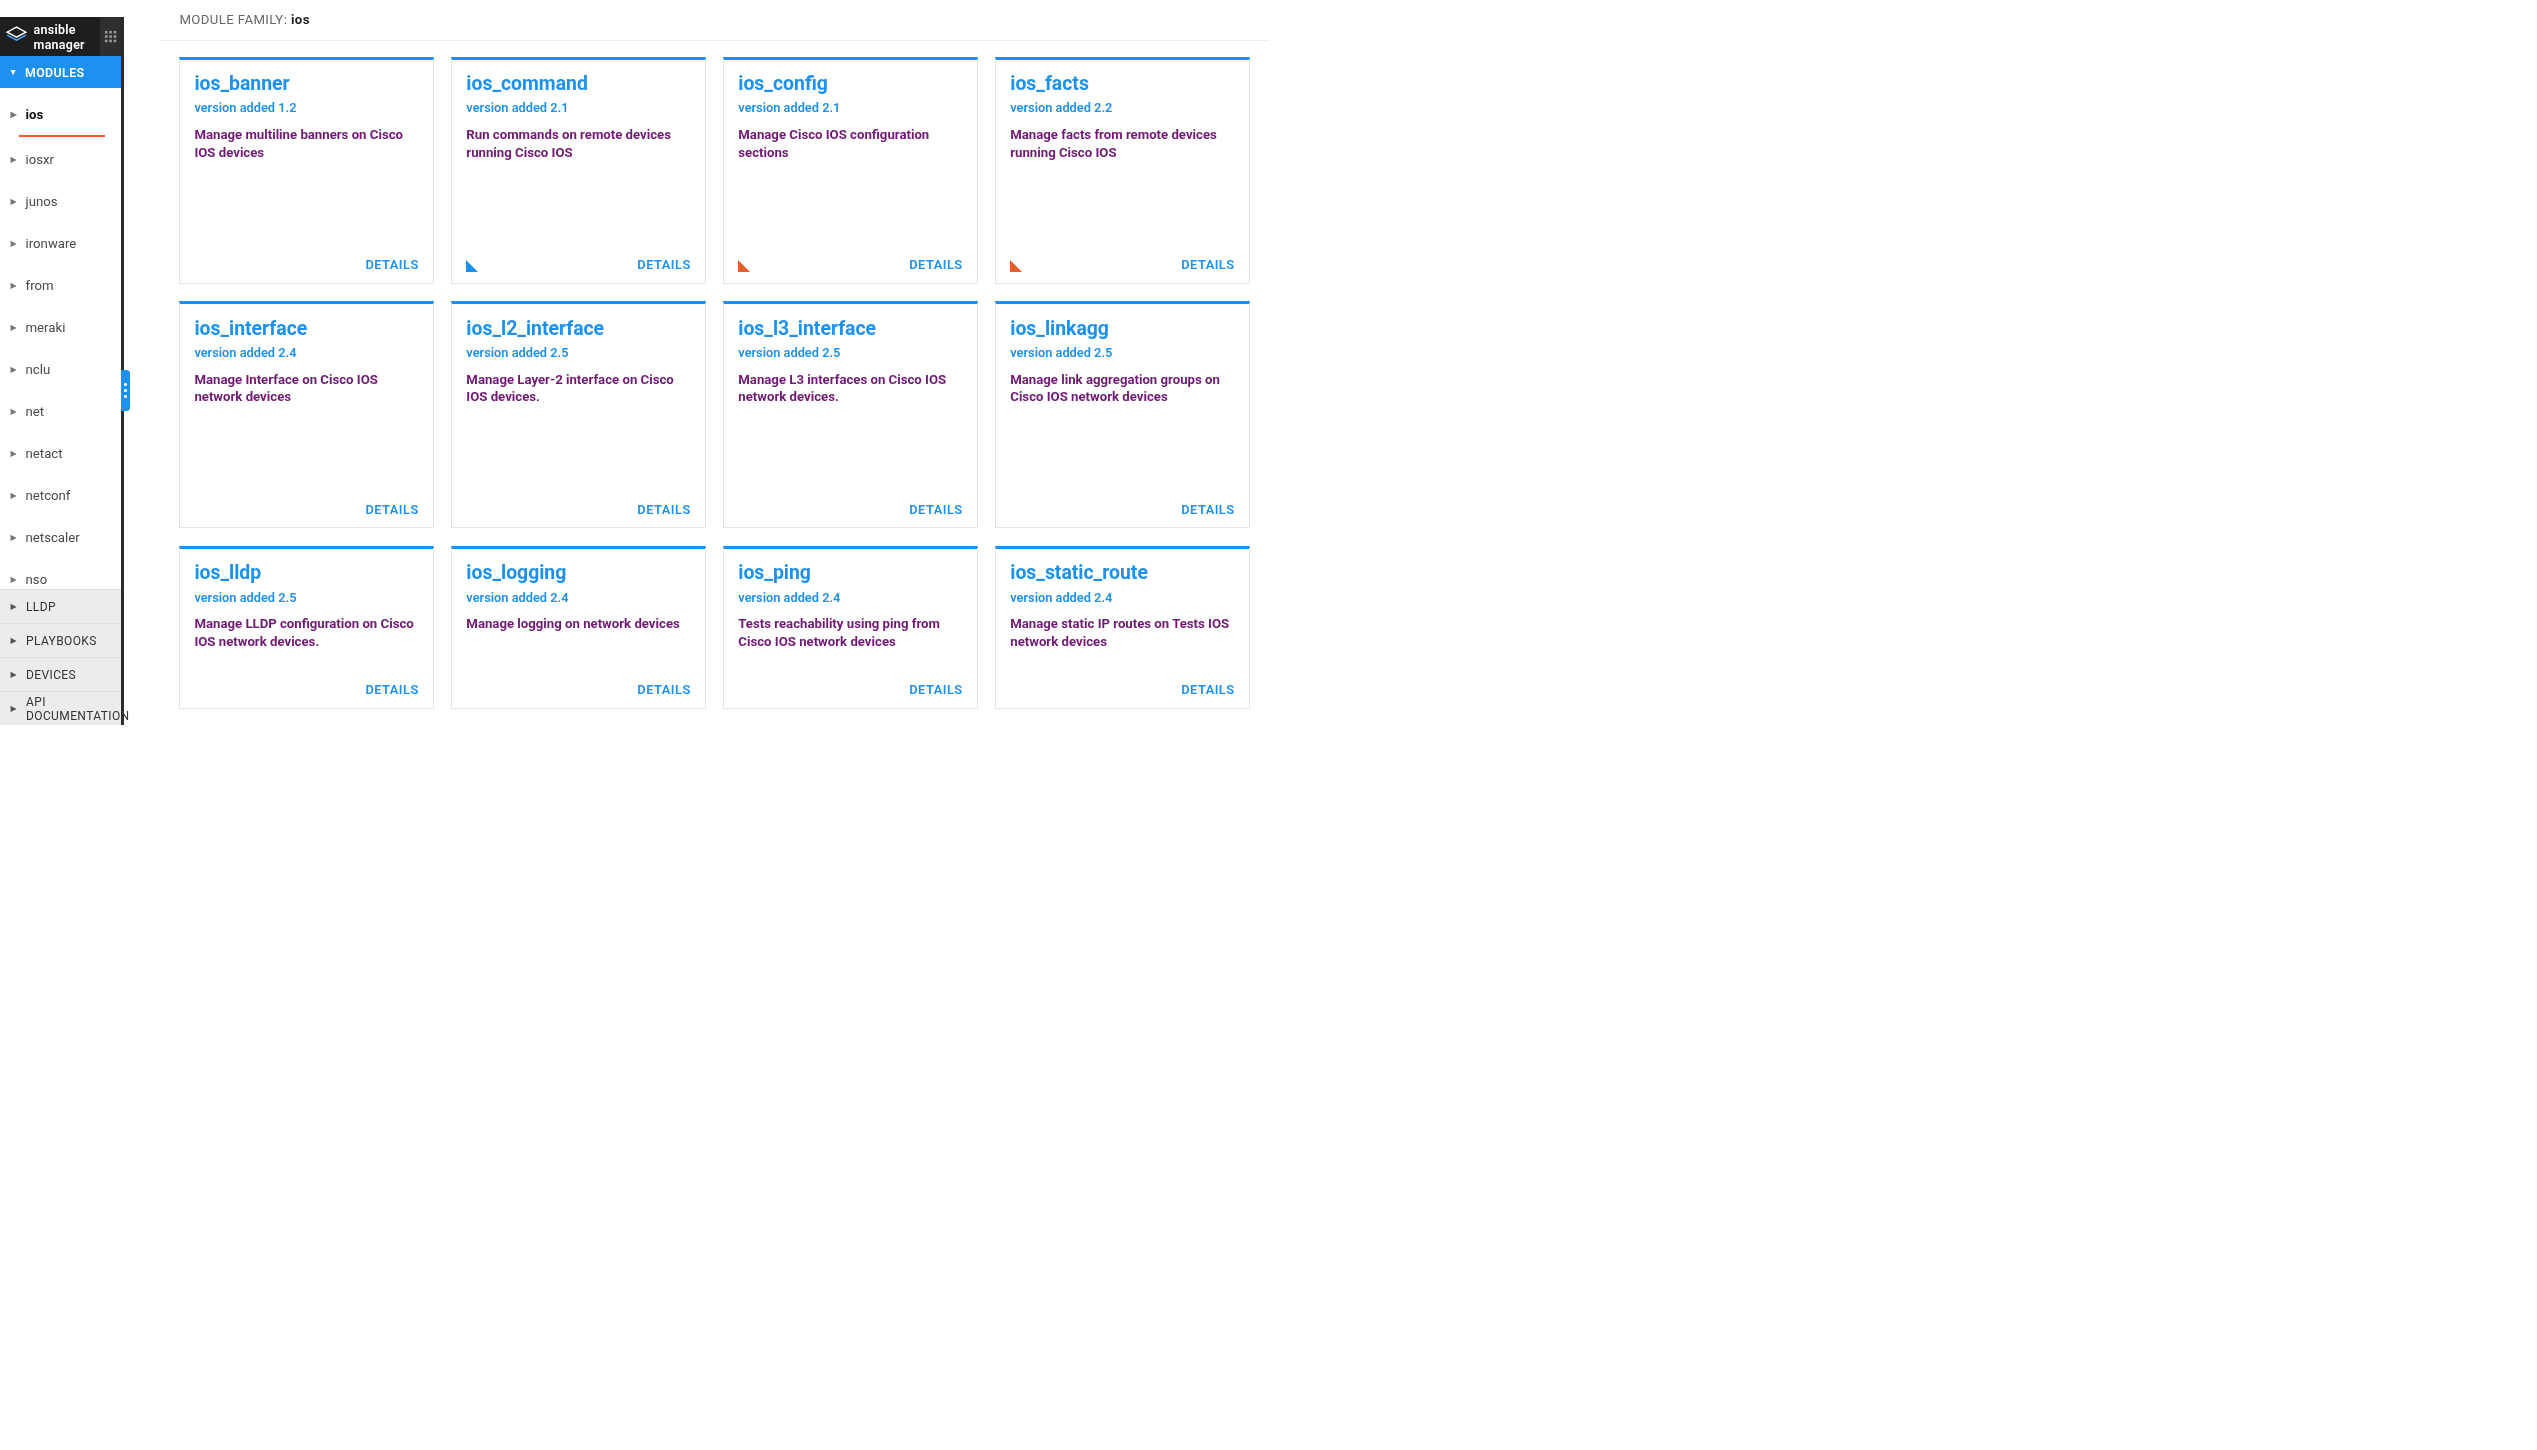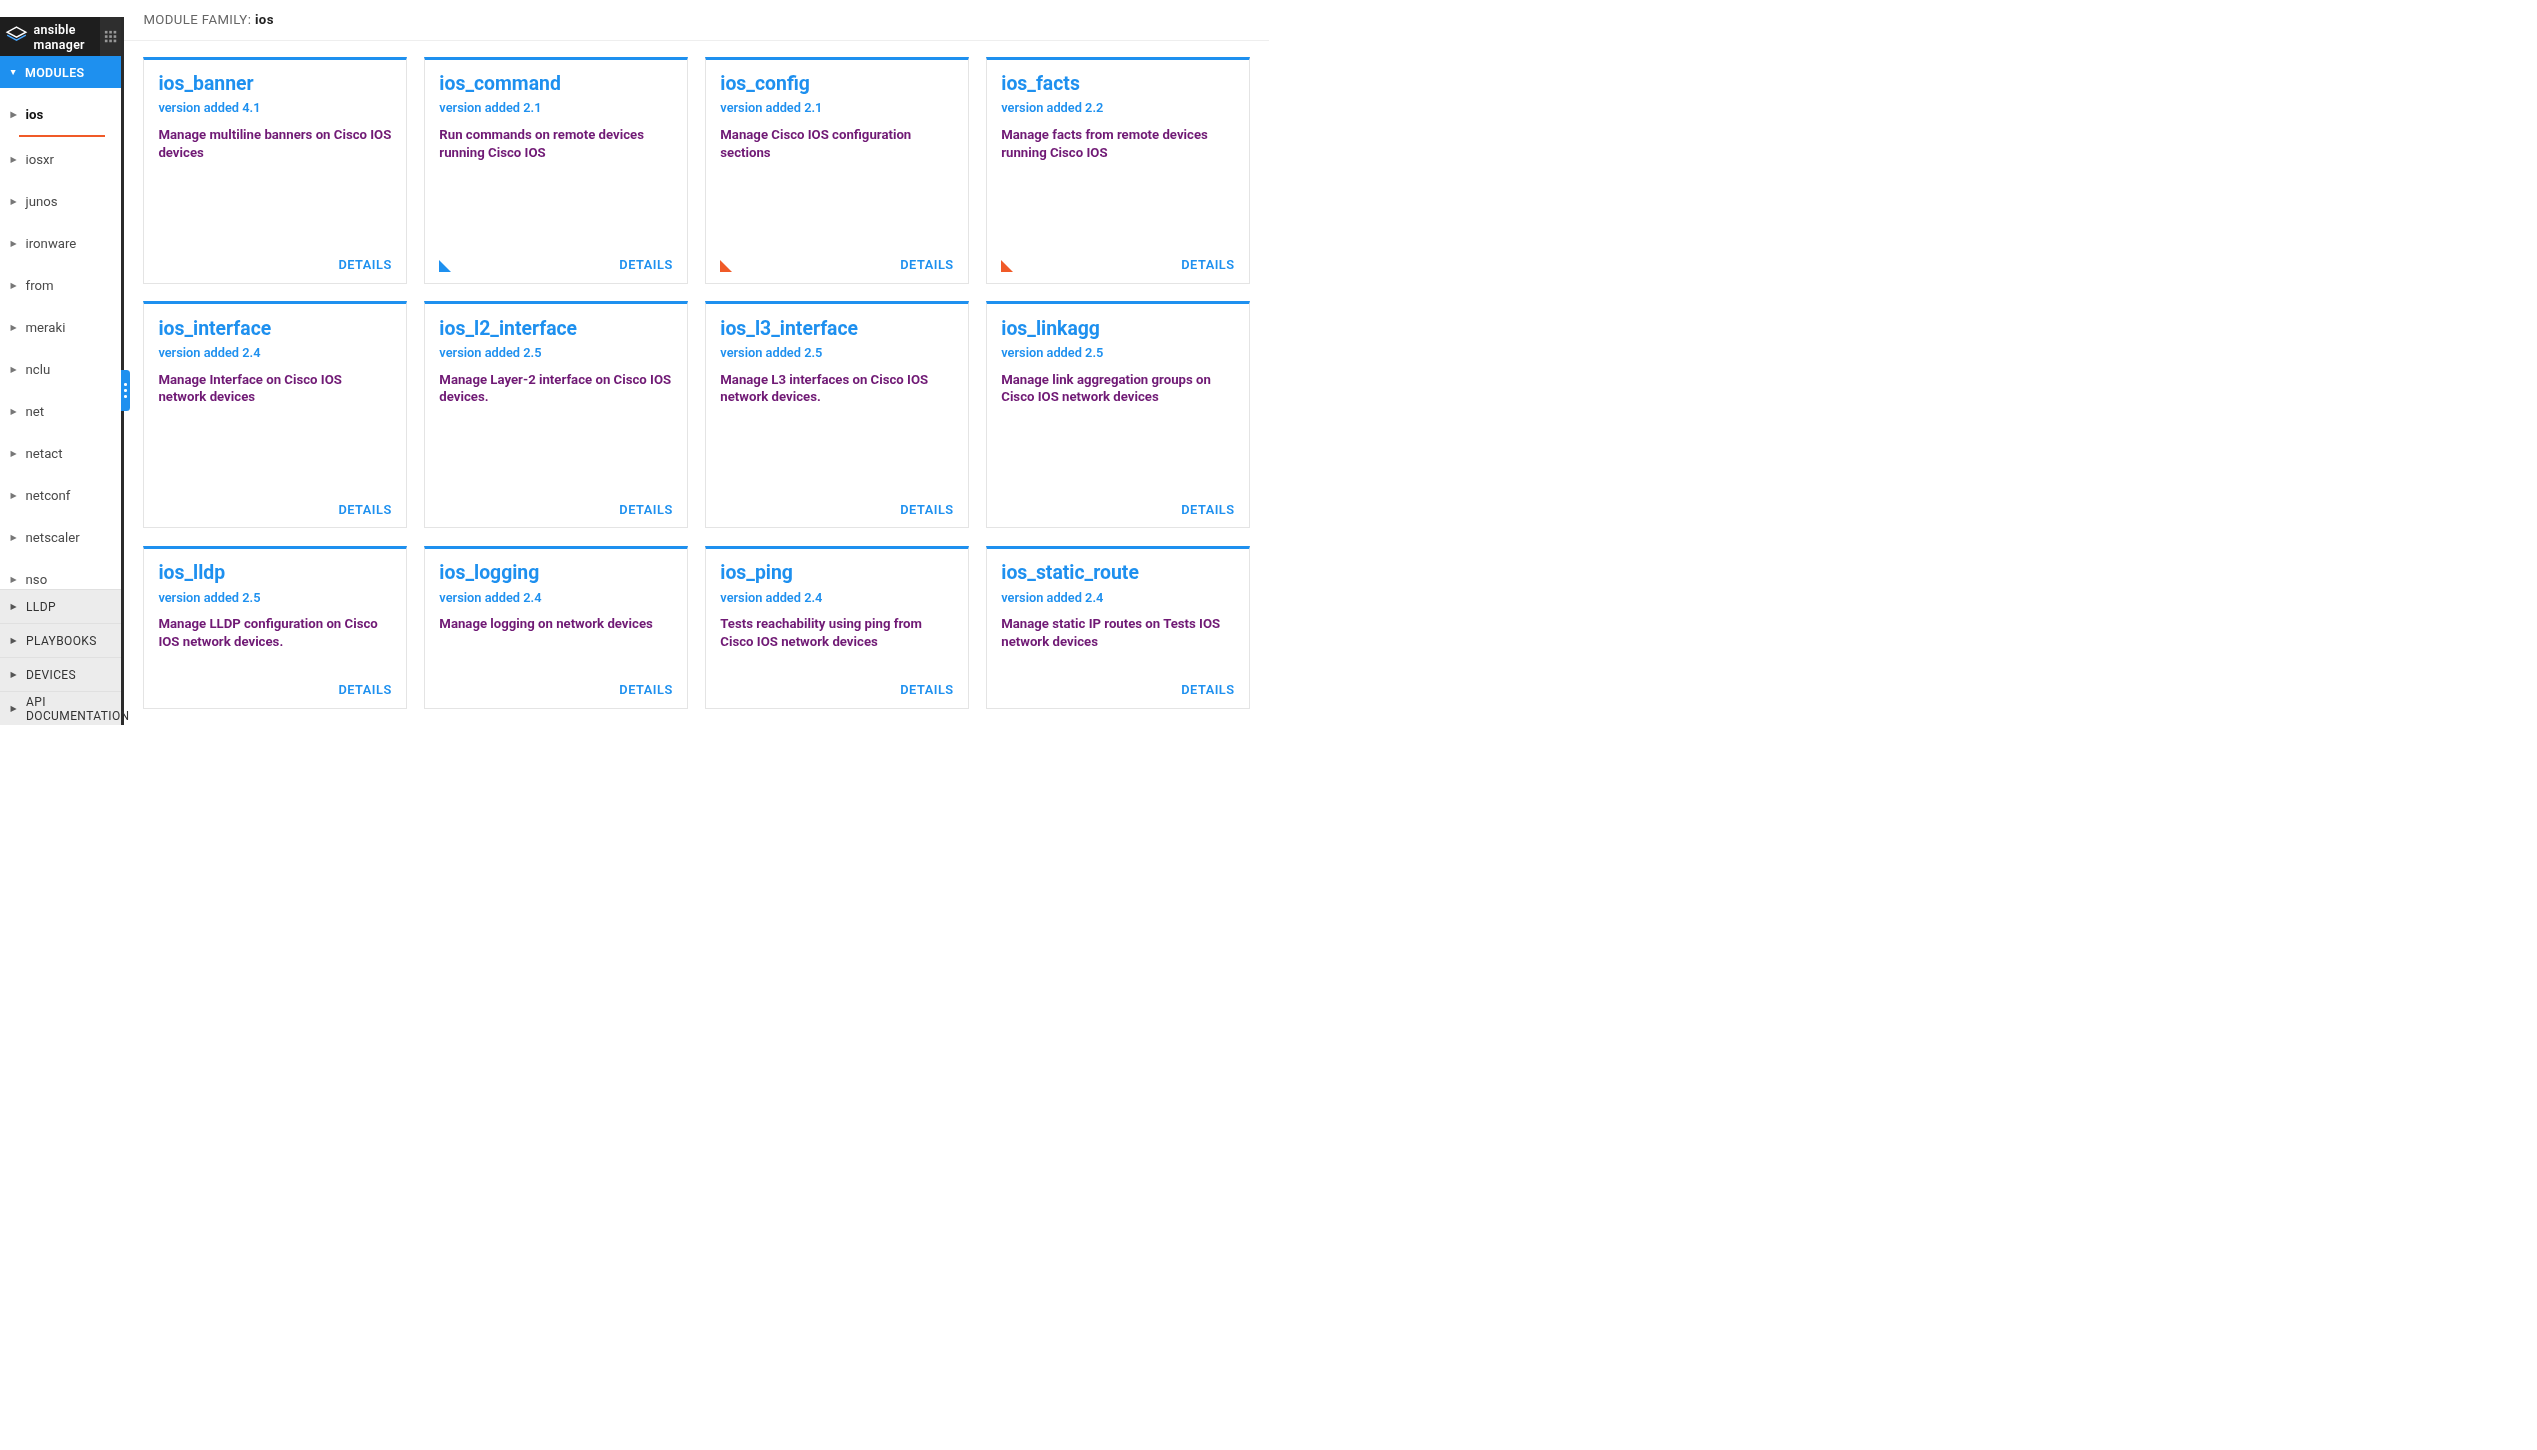--- a/index.html
+++ b/index.html
@@ -135,6 +135,7 @@
   display: flex;
   flex-direction: column;
   overflow: hidden;
+  margin-left: 36px;
 }
 .main-header {
   padding: 12.4px 19.4px 12.4px 19.4px;

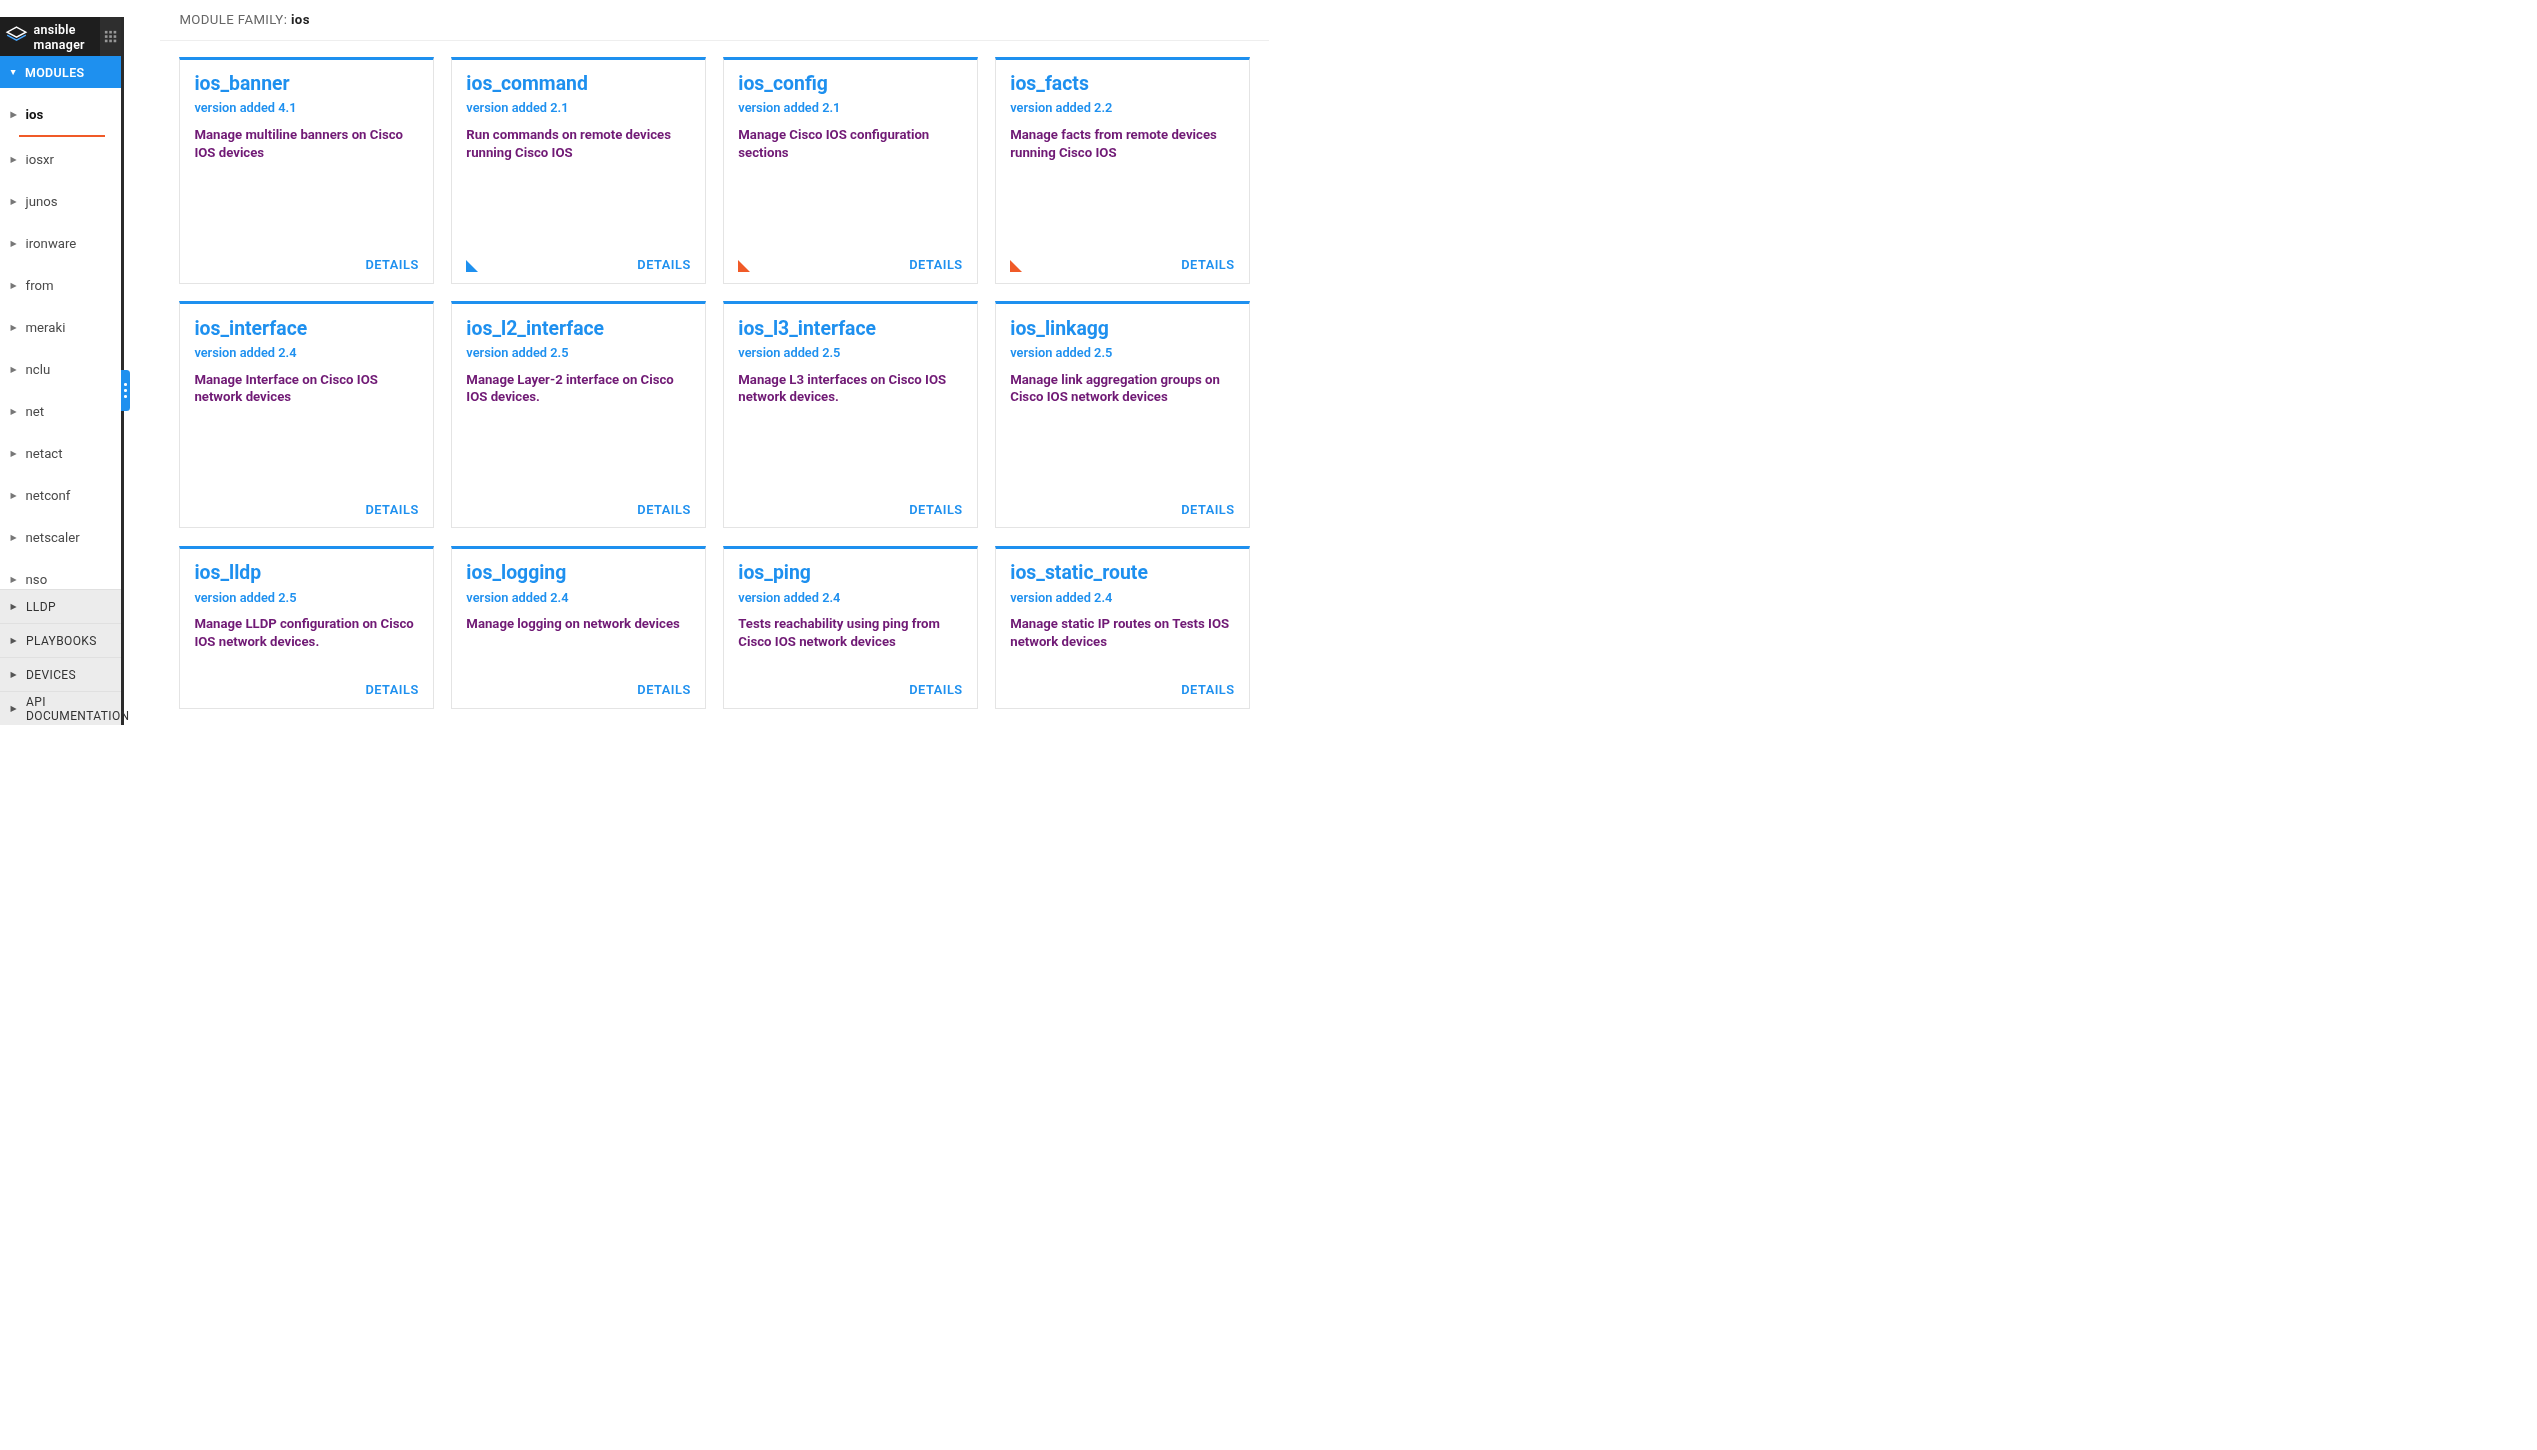--- a/index.html
+++ b/index.html
@@ -325,7 +325,7 @@
     <div class="card-grid" id="cards">
         <div class="card">
           <div class="card-title">ios_banner</div>
-          <div class="card-version">version added 4.1</div>
+          <div class="card-version">version added 1.2</div>
           <div class="card-desc">Manage multiline banners on Cisco IOS devices</div>
           <div class="card-footer">
             <div class="corner"></div>

